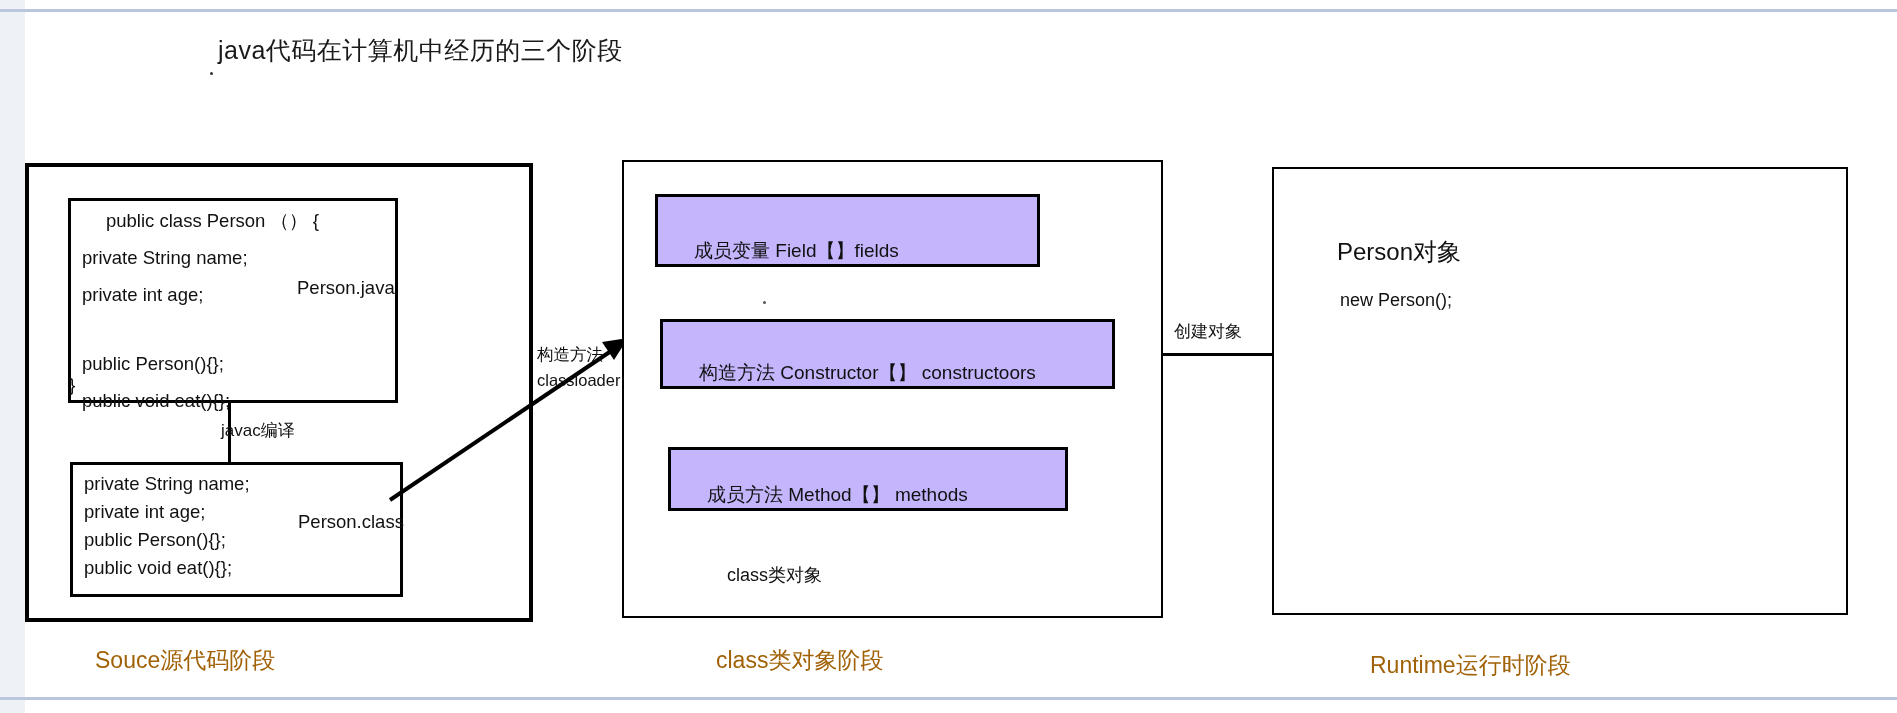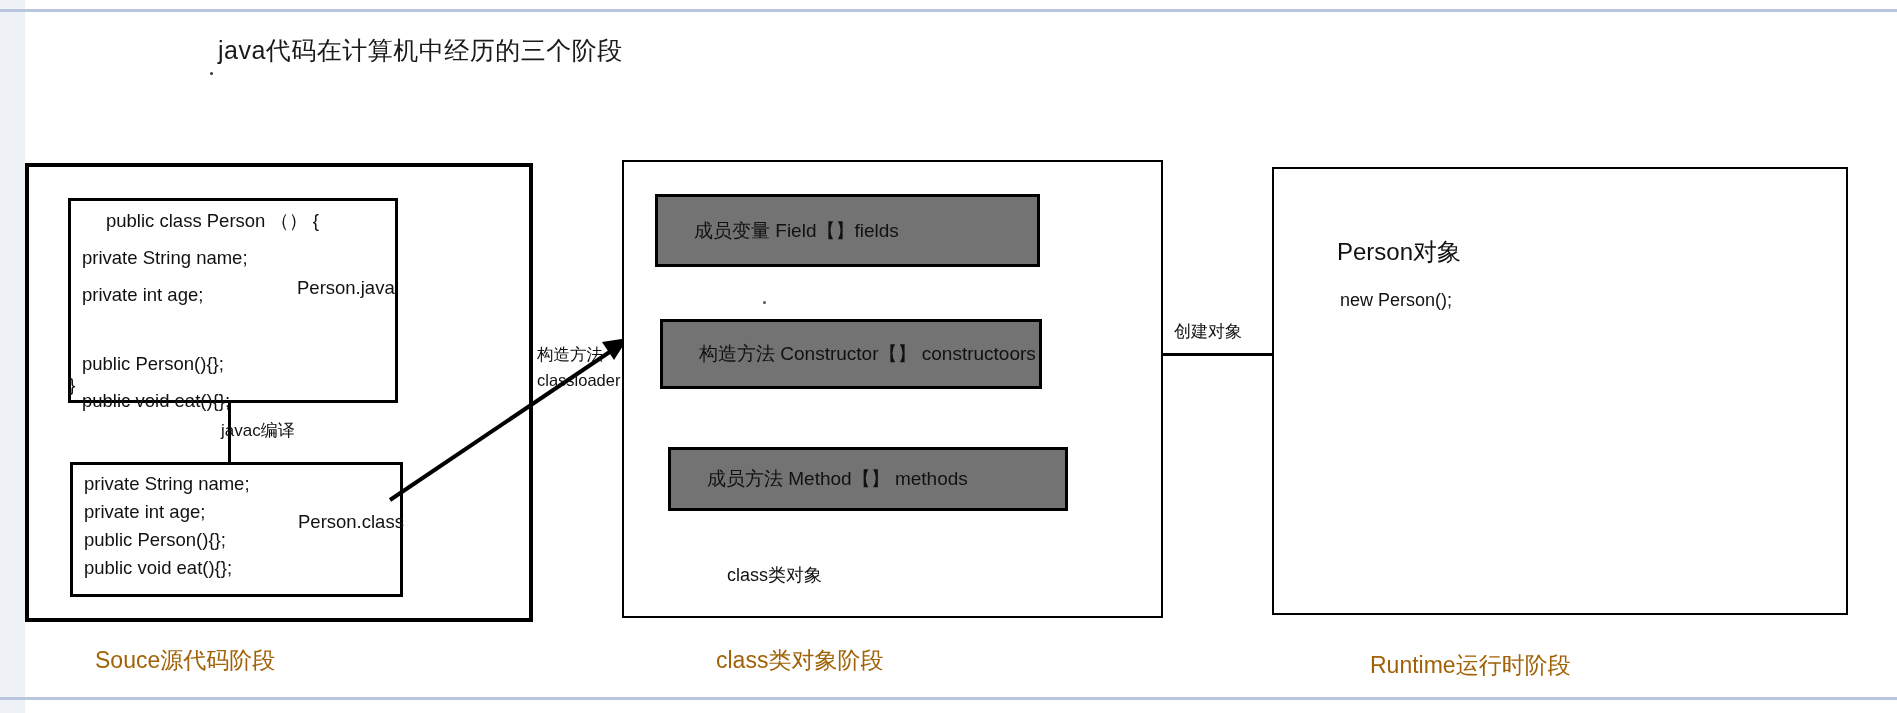--- a/index.html
+++ b/index.html
@@ -52,8 +52,8 @@
 
   
   .subbox{
-    position:absolute;box-sizing:border-box;border:3px solid #000;background:#737373;
-    display:flex;align-items:center;
+    position:absolute;box-sizing:border-box;border:3px solid #000;background:#c4b5fd;
+    display:flex;align-items:flex-end;
   }
   .subbox span{padding-left:36px;font-size:19px;color:#111;white-space:nowrap;}
   #sub-fields {left:655px;top:194px;width:385px;height:73px;}

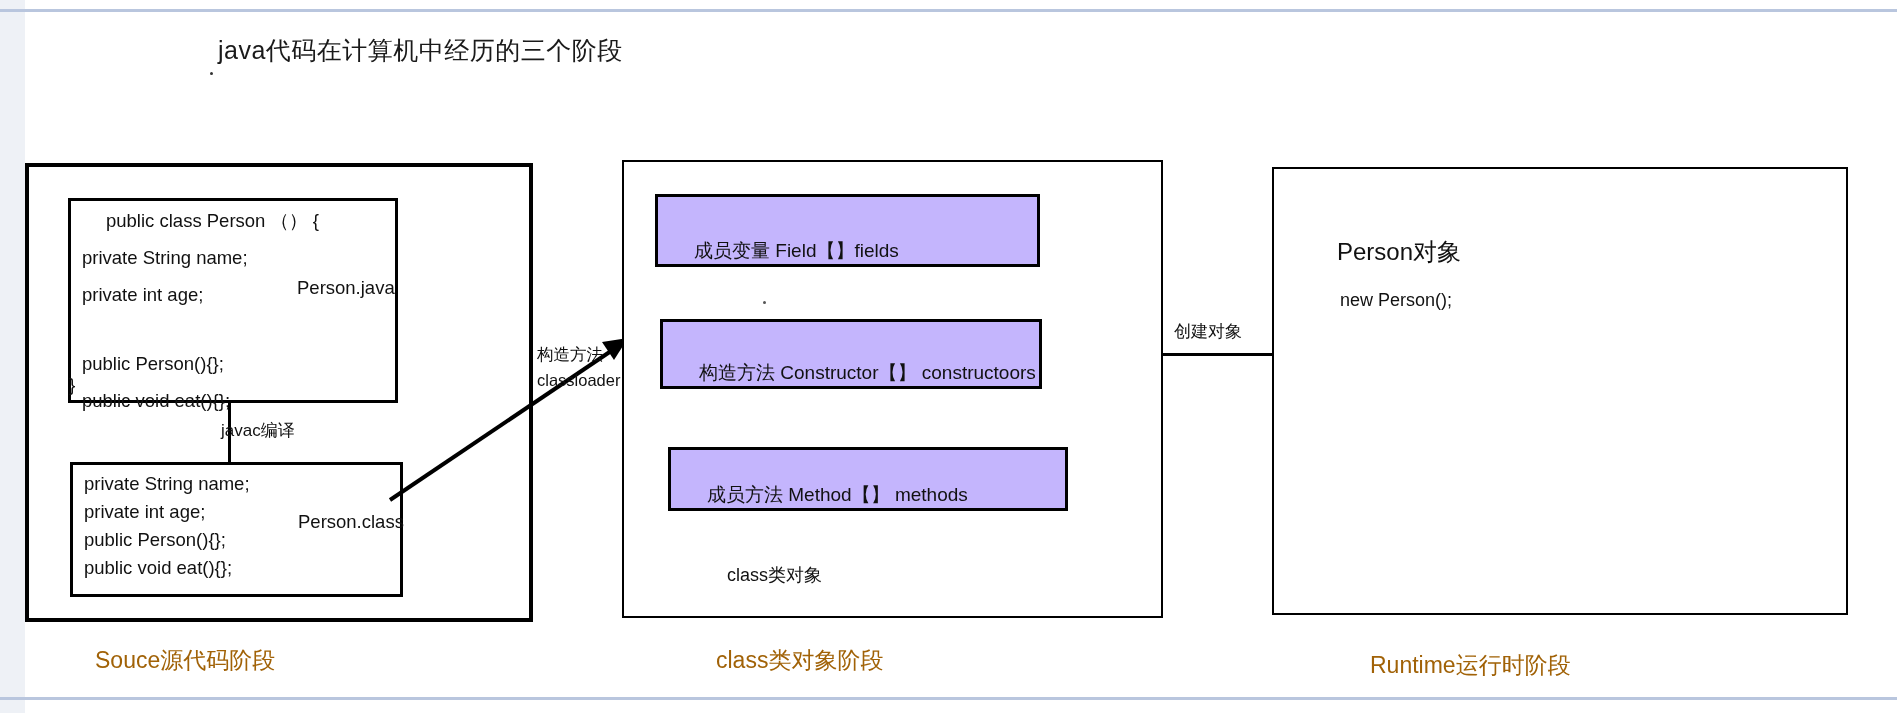--- a/index.html
+++ b/index.html
@@ -57,7 +57,7 @@
   }
   .subbox span{padding-left:36px;font-size:19px;color:#111;white-space:nowrap;}
   #sub-fields {left:655px;top:194px;width:385px;height:73px;}
-  #sub-ctors  {left:660px;top:319px;width:382px;height:70px;}
+  #sub-ctors  {left:660px;top:319px;width:455px;height:70px;}
   #sub-methods{left:668px;top:447px;width:400px;height:64px;}
 
   .mid-dot{position:absolute;left:763px;top:301px;width:3px;height:3px;background:#555;border-radius:50%;}

